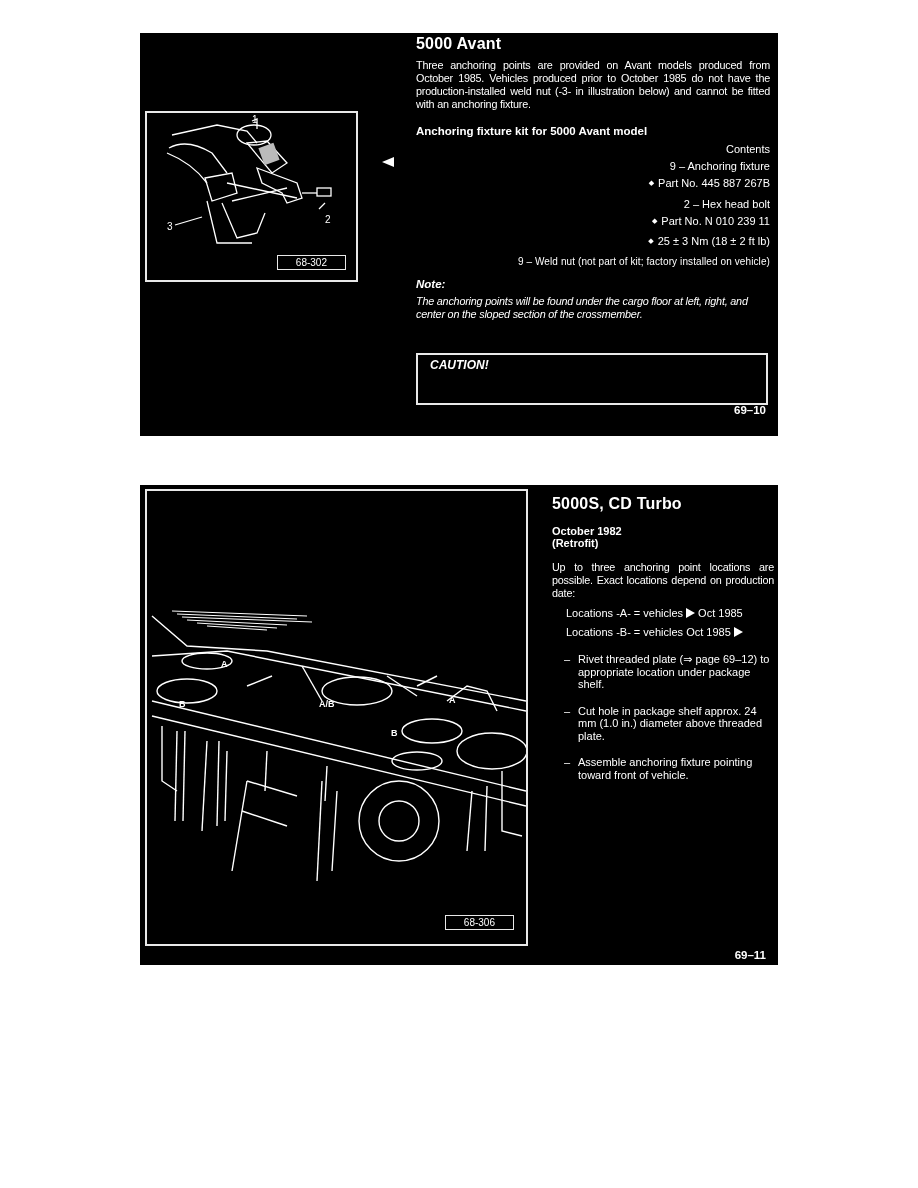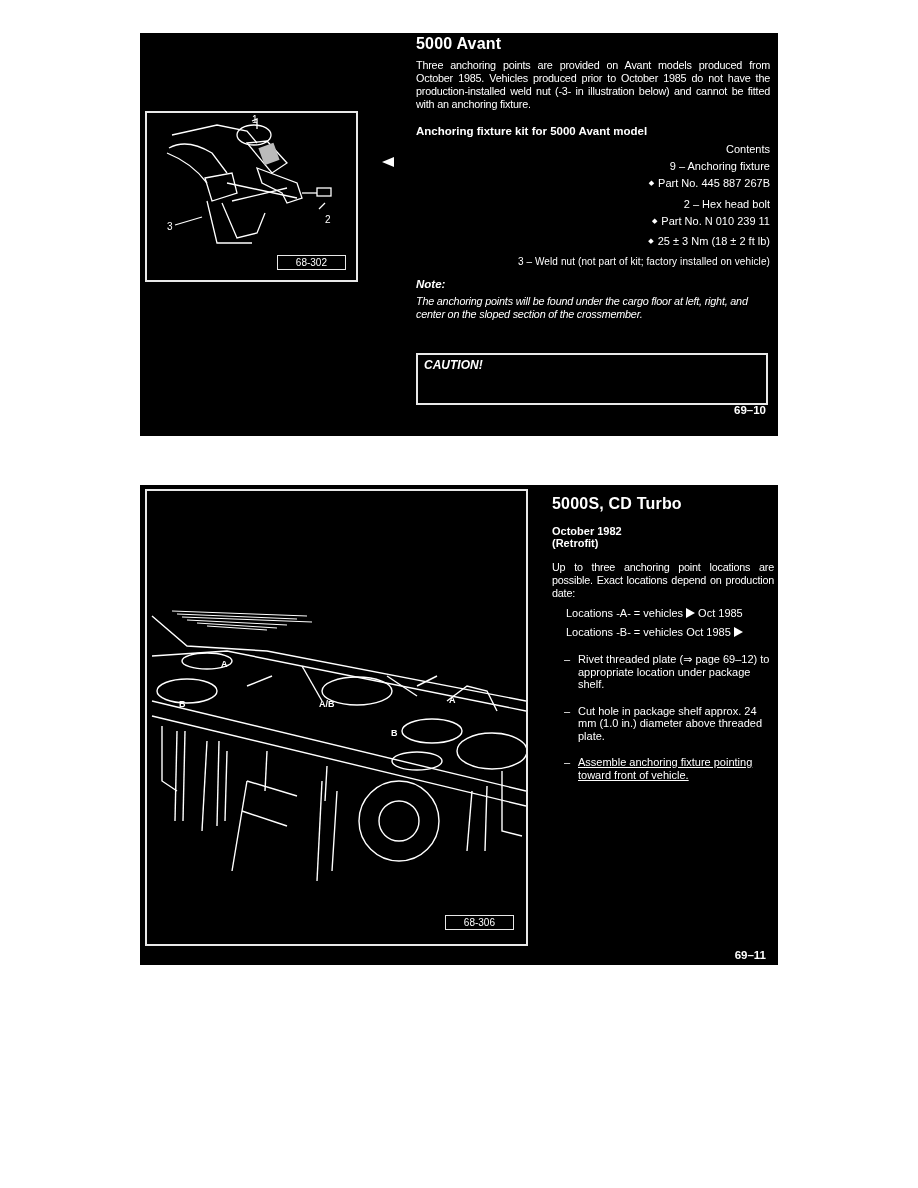--- a/index.html
+++ b/index.html
@@ -108,7 +108,7 @@
       <div class="item" style="margin-top:8px;">2 – Hex head bolt</div>
       <div class="sub">Part No. N 010 239 11</div>
       <div class="sub" style="margin-top:6px;">25 ± 3 Nm (18 ± 2 ft lb)</div>
-      <div class="item" style="margin-top:7px; font-size:10px; letter-spacing:0.1px;">3 – Weld nut (not part of kit; factory installed on vehicle)</div>
+      <div class="item" style="margin-top:7px; font-size:10px; letter-spacing:0.1px;">9 – Weld nut (not part of kit; factory installed on vehicle)</div>
     </div>
     <div class="note-title" style="margin-top:10px;">Note:</div>
     <div class="note-body" style="margin-top:5px;">The anchoring points will be found under the cargo floor at left, right, and center on the sloped section of the crossmember.</div>

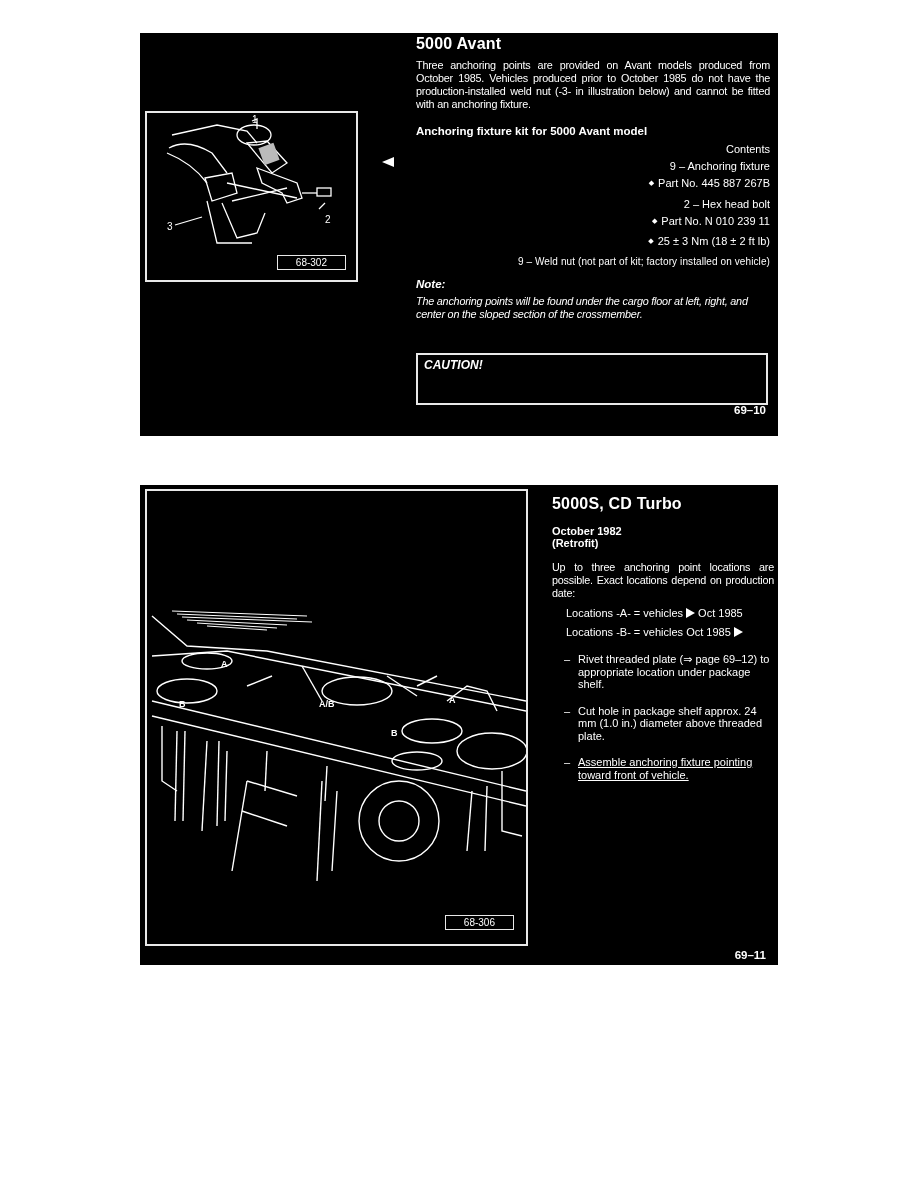--- a/index.html
+++ b/index.html
@@ -45,7 +45,7 @@
 
   .caution {
     position: absolute; left: 276px; top: 320px; width: 352px; height: 52px;
-    border: 2px solid #e8e8e8; box-sizing: border-box; padding: 3px 6px;
+    border: 2px solid #e8e8e8; box-sizing: border-box; padding: 3px 12px;
   }
   .caution .t { font-weight: 900; font-style: italic; font-size: 12px; line-height: 14px; }
   .caution .b { font-weight: 900; font-style: italic; font-size: 11.2px; line-height: 14px; letter-spacing: 0.2px; }

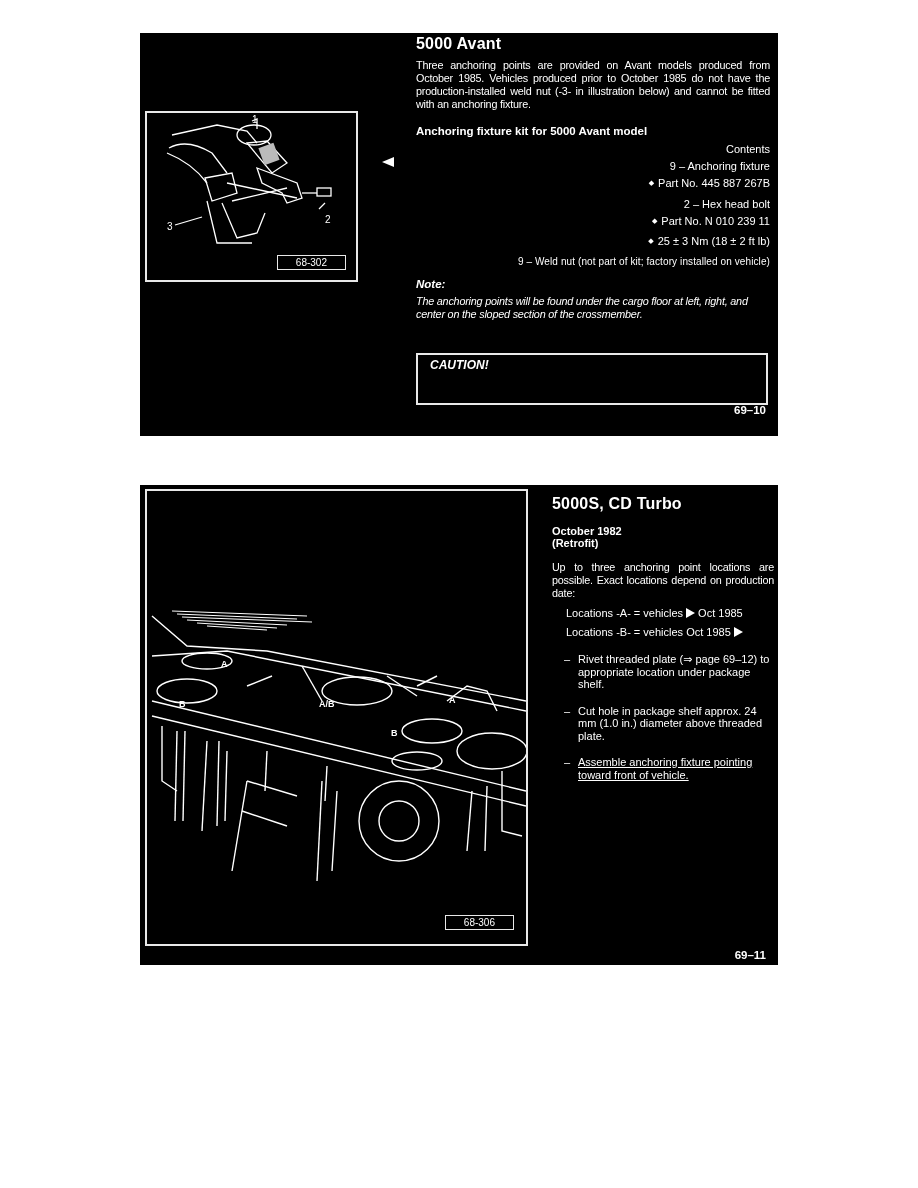--- a/index.html
+++ b/index.html
@@ -191,7 +191,7 @@
     </div>
     <div class="dash-item" style="margin-top:14px;">Rivet threaded plate (⇒ page 69–12) to appropriate location under package shelf.</div>
     <div class="dash-item" style="margin-top:14px;">Cut hole in package shelf approx. 24 mm (1.0 in.) diameter above threaded plate.</div>
-    <div class="dash-item" style="margin-top:14px;text-decoration:underline;">Assemble anchoring fixture pointing toward front of vehicle.</div>
+    <div class="dash-item" style="margin-top:14px;">Assemble anchoring fixture pointing toward front of vehicle.</div>
   </div>
 
   <div class="pagenum">69–11</div>

